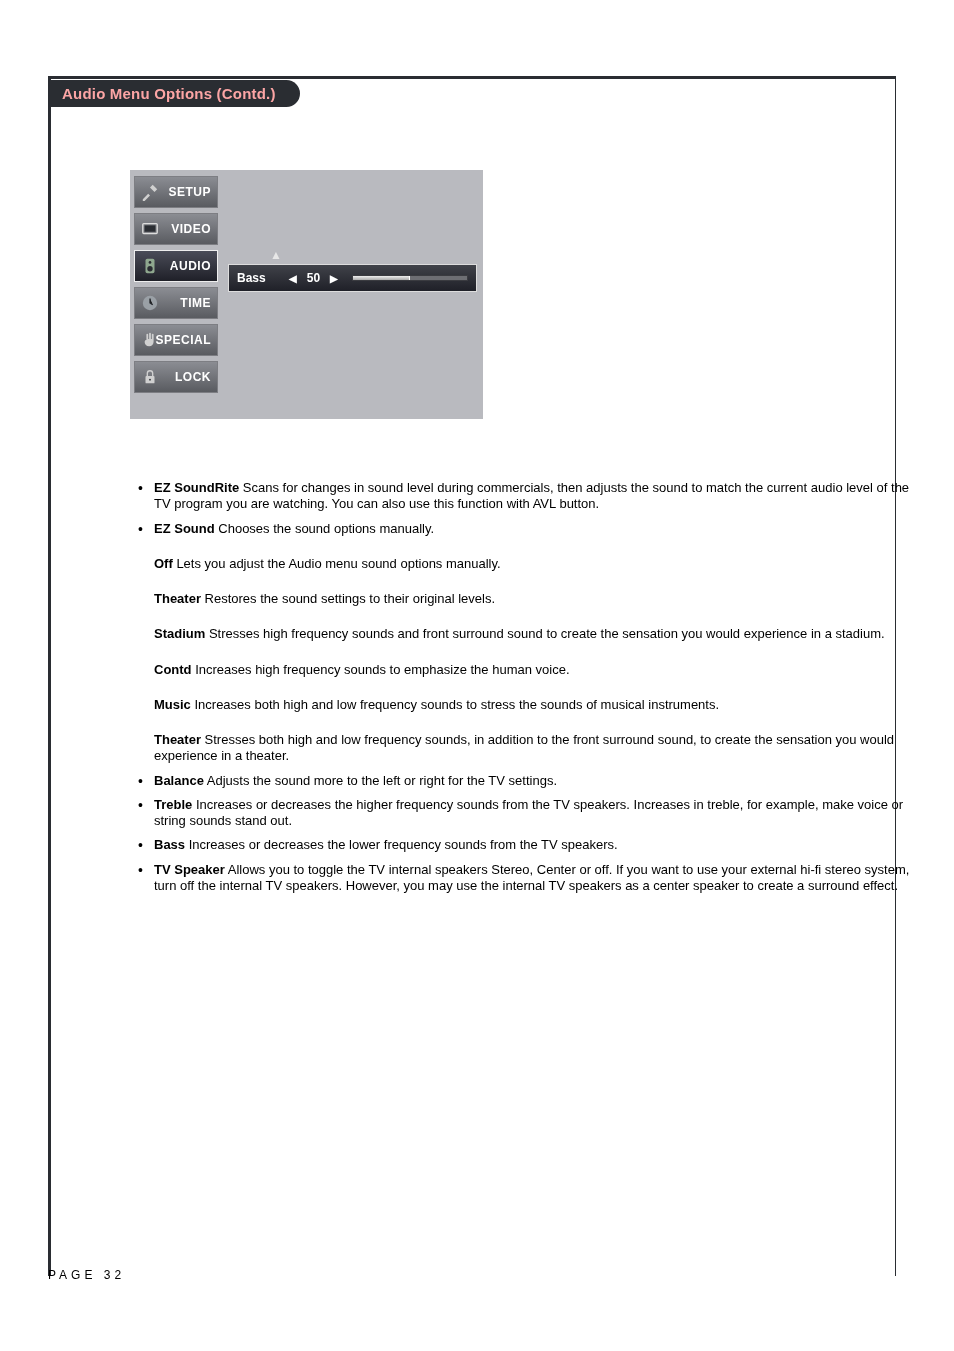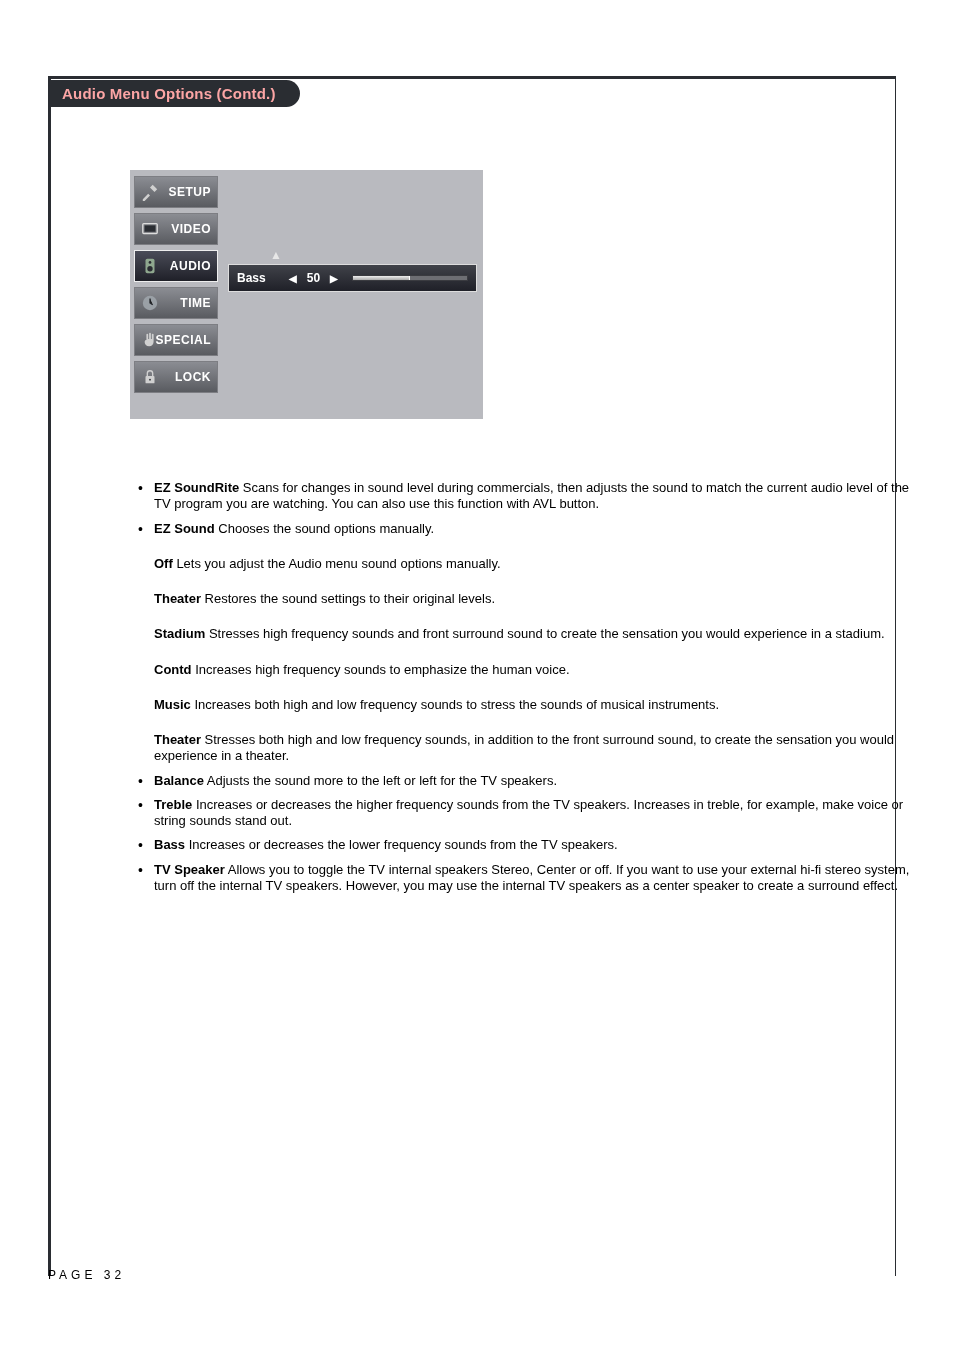--- a/index.html
+++ b/index.html
@@ -259,7 +259,7 @@
         <div class="sub"><b>Theater</b><span>  Stresses both high and low frequency sounds, in addition to the front surround sound, to create the sensation you would experience in a theater.</span></div>
       </li>
       <li>
-        <b>Balance</b><span>  Adjusts the sound more to the left or left for the TV speakers.</span>
+        <b>Balance</b><span>  Adjusts the sound more to the left or right for the TV settings.</span>
       </li>
       <li>
         <b>Treble</b><span>  Increases or decreases the higher frequency sounds from the TV speakers. Increases in treble, for example, make voice or string sounds stand out.</span>

